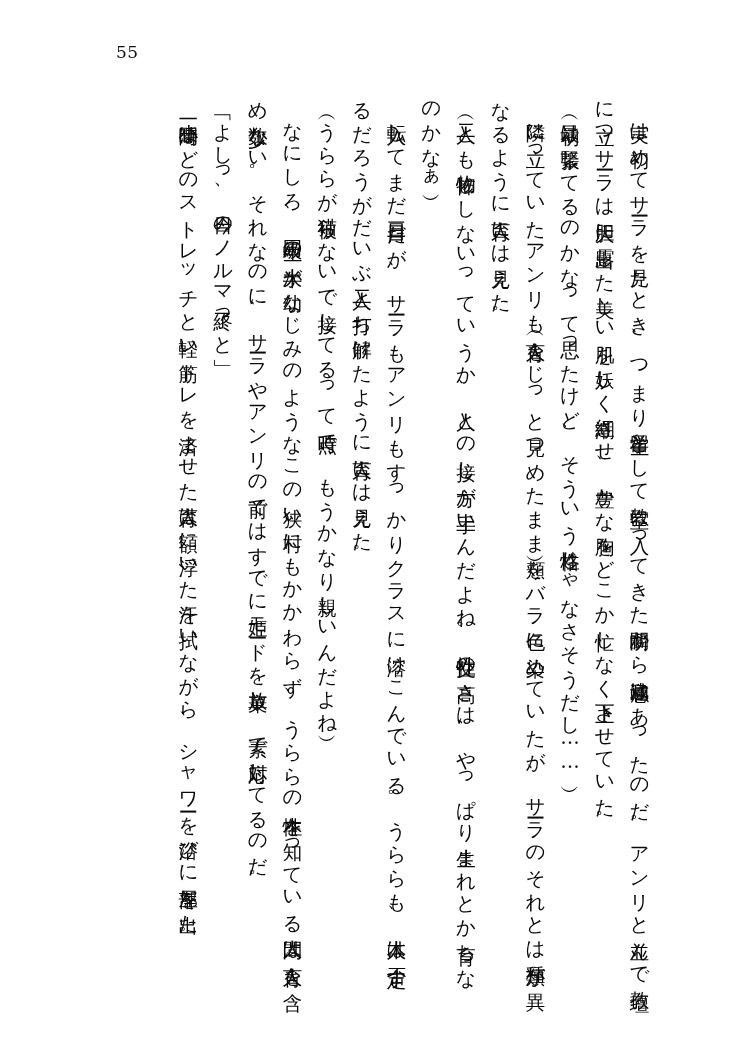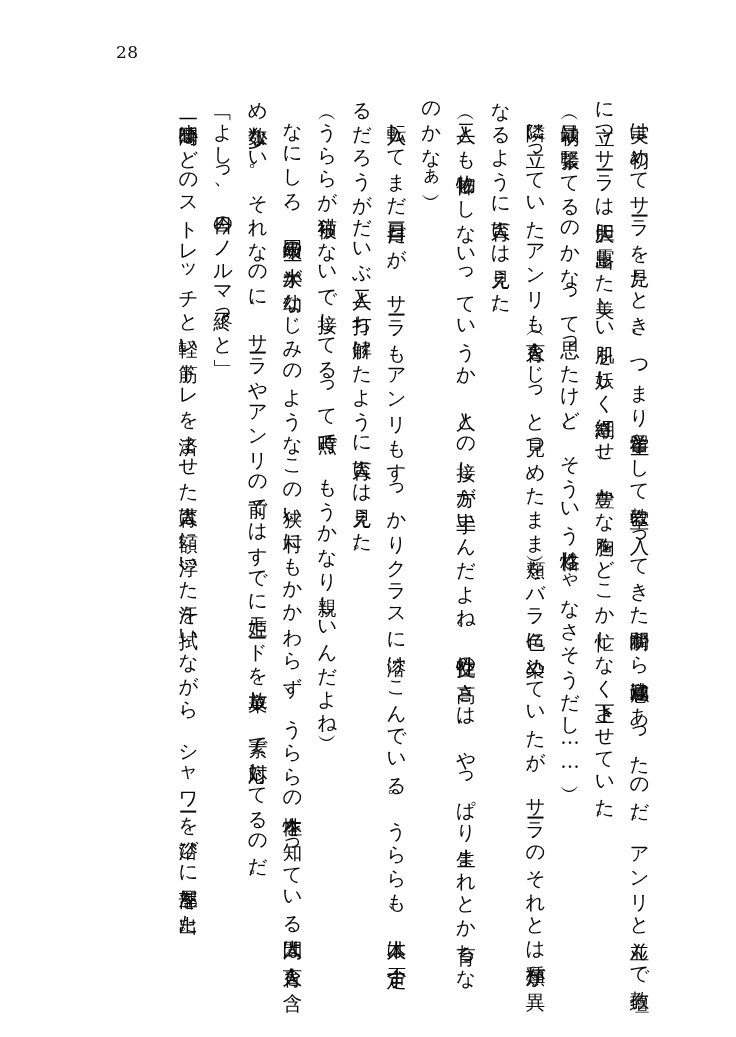--- a/index.html
+++ b/index.html
@@ -54,7 +54,7 @@
 
 <div class="page">
 
-  <div class="page-number">28</div>
+  <div class="page-number">55</div>
 
   <div class="body-text">
     <p>実は初めてサーラを見たとき、つまり留学生として教室に入ってきた瞬間から違和感はあったのだ。アンリと並んで教壇に立つサーラは大胆に露出した美しい肌を妖しく紅潮させ、豊かな胸をどこか忙しなく上下させていた。</p>

